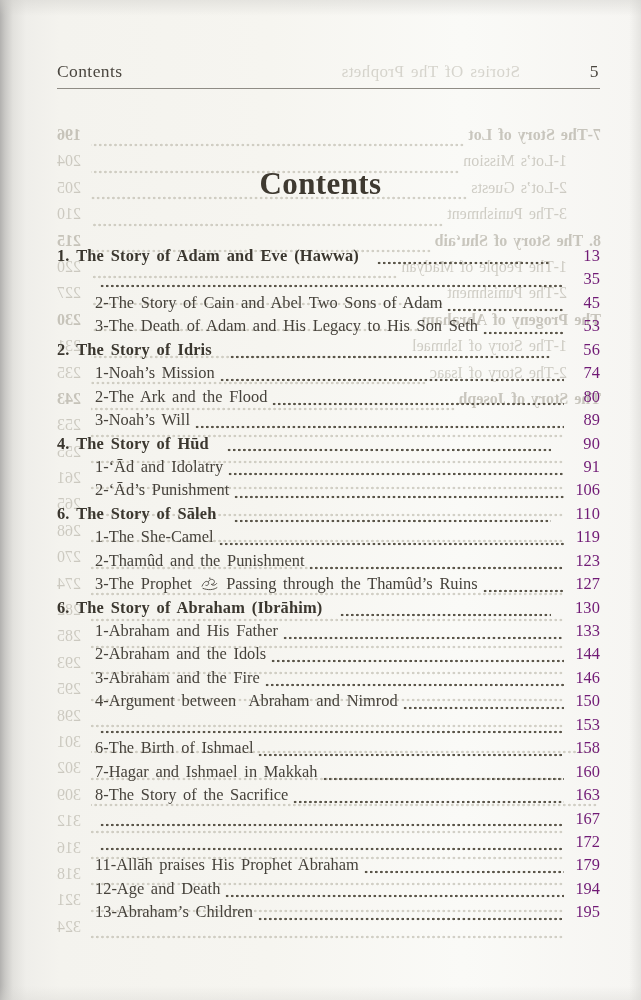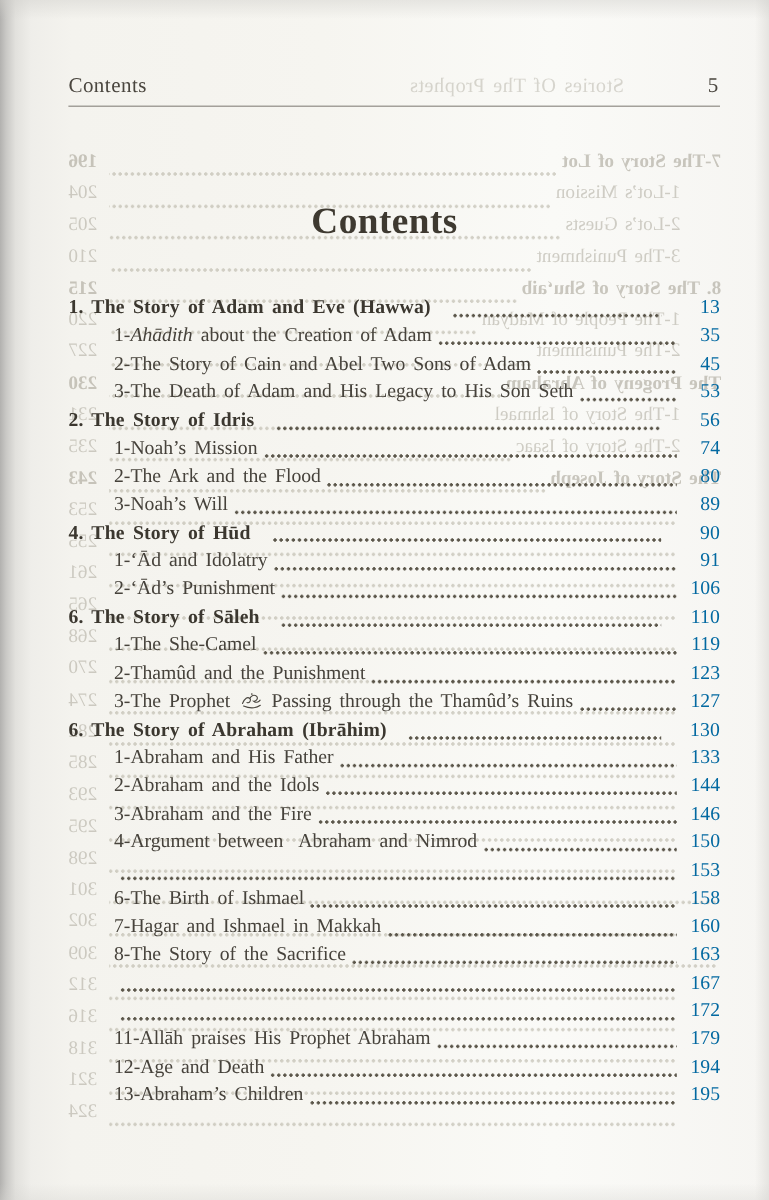--- a/index.html
+++ b/index.html
@@ -63,7 +63,7 @@
     background:radial-gradient(circle at 2.2px 3px, #5a5549 1.15px, rgba(0,0,0,0) 1.55px) repeat-x;
     background-size:5.1px 6px;
   }
-  .row .pg{min-width:32px;text-align:right;font-weight:normal;color:#0369a1;}
+  .row .pg{min-width:32px;text-align:right;font-weight:normal;color:#701a75;}
   .pbuh{display:inline-block;width:19px;height:14px;vertical-align:-2px;margin:0 1px;}
 </style>
 </head>

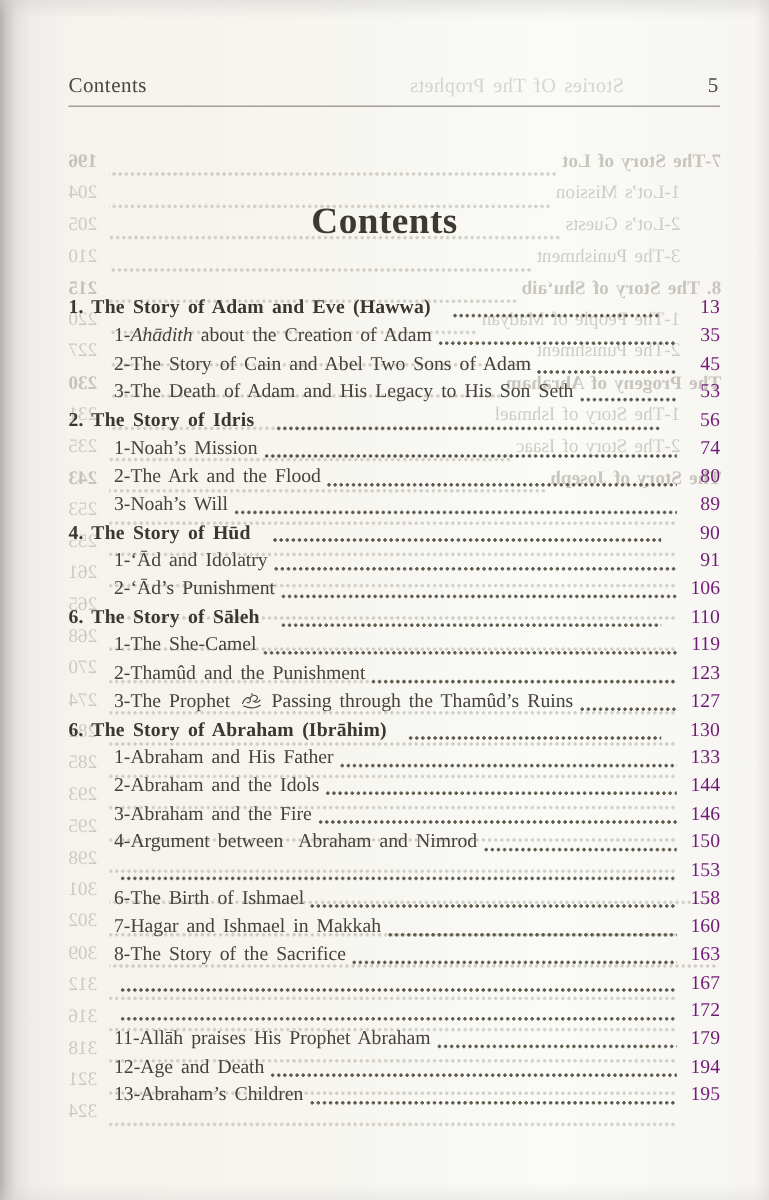--- a/index.html
+++ b/index.html
@@ -244,7 +244,6 @@
         <span class="pg">13</span>
       </div>
       <div class="row ind">
-        <span class="t"><span>1-</span><span class="it">Ahādith</span><span> about the Creation of Adam</span></span>
         <span class="dots"></span>
         <span class="pg">35</span>
       </div>

